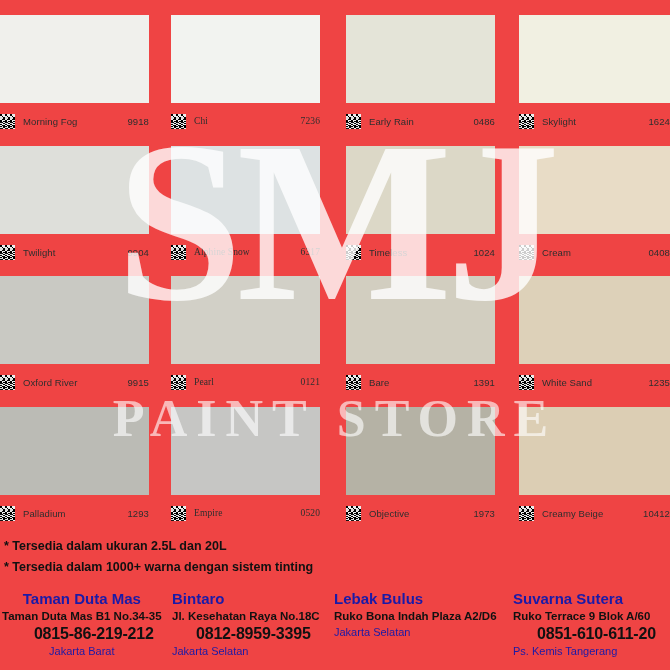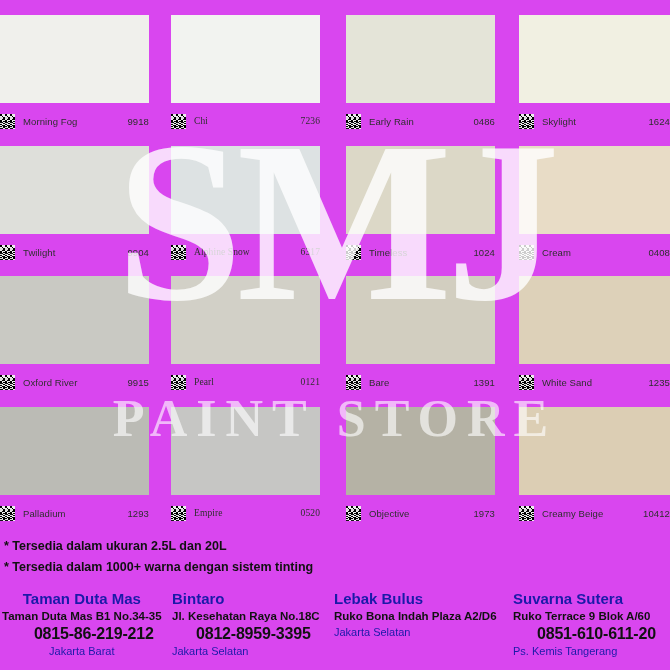--- a/index.html
+++ b/index.html
@@ -12,7 +12,7 @@
   #page {
     position: relative;
     width: 670px; height: 670px;
-    background: #d946ef;
+    background: #ef4444;
   }
 
   

